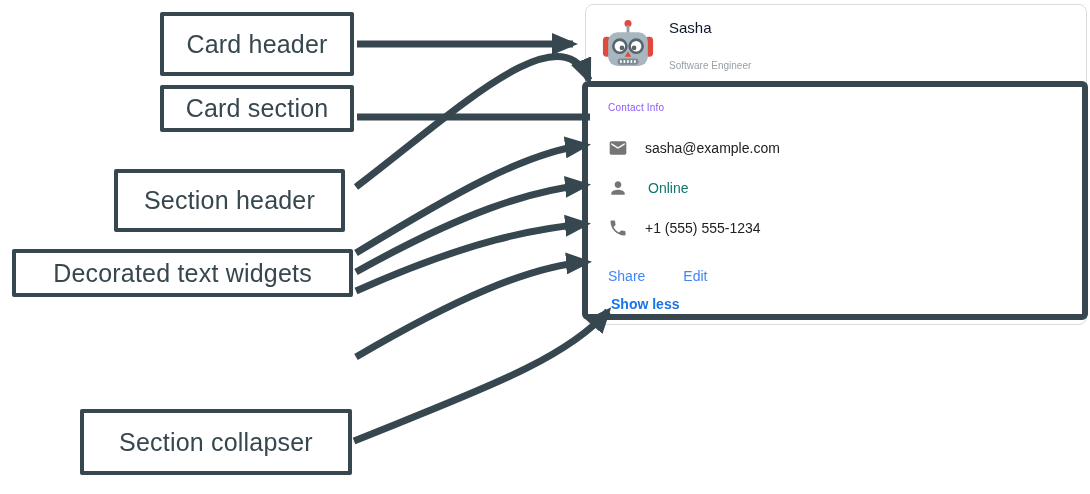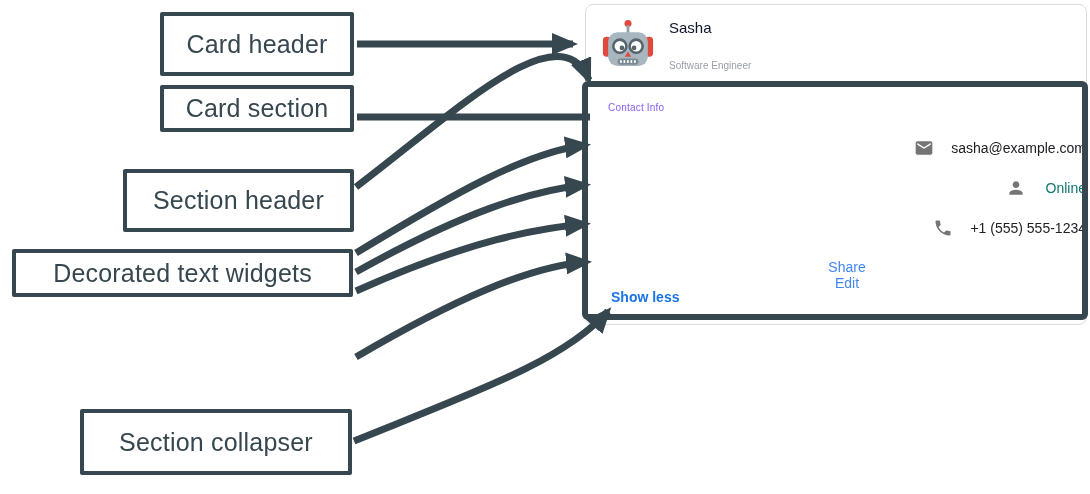--- a/index.html
+++ b/index.html
@@ -35,7 +35,7 @@
 
   .card-section{position:absolute;left:0;top:79px;right:0;bottom:0;padding:16px 0 0 22px;box-sizing:border-box;}
   .section-title{font-size:10px;font-weight:400;color:#8b5cf6;letter-spacing:.2px;height:16px;line-height:16px;}
-  .row{display:flex;align-items:center;height:20px;margin-top:20px;justify-content:flex-end;}
+  .row{display:flex;align-items:center;height:20px;margin-top:20px;}
   .row.first{margin-top:22px;}
   .ricon{width:20px;height:20px;flex:0 0 20px;display:block;}
   .rtext{margin-left:17px;font-size:14px;color:#202124;}

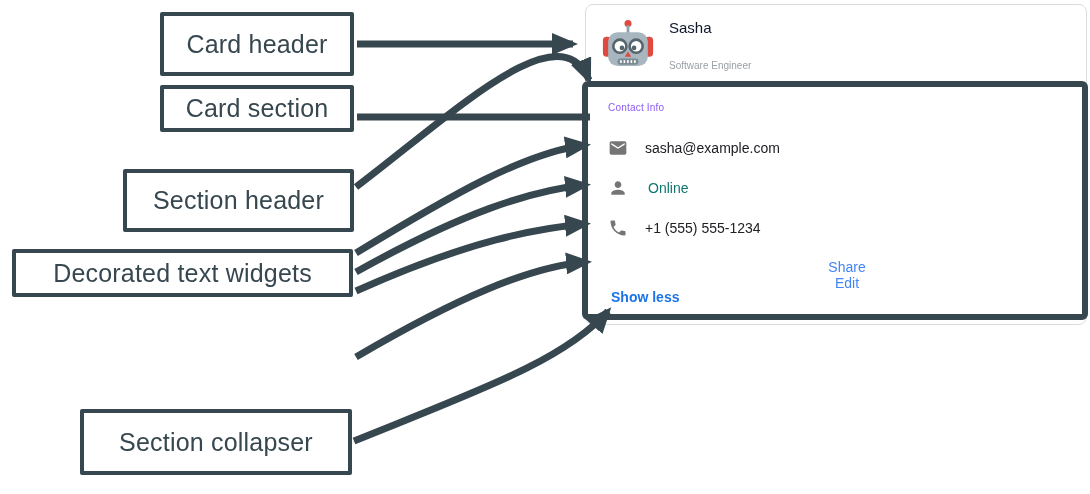--- a/index.html
+++ b/index.html
@@ -17,7 +17,7 @@
   }
   .lbl-card-header{left:160px;top:12px;width:194px;height:64px;}
   .lbl-card-section{left:160px;top:85px;width:194px;height:47px;}
-  .lbl-section-header{left:123px;top:169px;width:231px;height:63px;}
+  .lbl-section-header{left:114px;top:169px;width:231px;height:63px;}
   .lbl-decorated{left:12px;top:249px;width:341px;height:48px;}
   .lbl-button-list{left:78px;top:330px;width:275px;height:64px;}
   .lbl-collapser{left:80px;top:409px;width:272px;height:66px;}

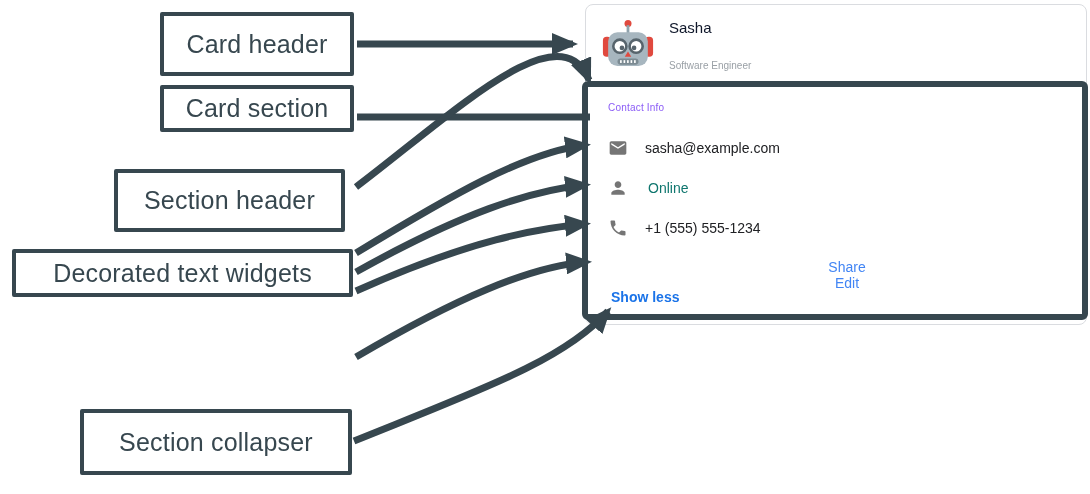--- a/index.html
+++ b/index.html
@@ -40,7 +40,7 @@
   .ricon{width:20px;height:20px;flex:0 0 20px;display:block;}
   .rtext{margin-left:17px;font-size:14px;color:#202124;}
   .rtext.online{color:#0f766e;margin-left:20px;}
-  .btn-row{display:flex;align-items:center;height:20px;margin-top:21px;column-gap:38px;flex-direction:column;}
+  .btn-row{display:flex;align-items:center;height:20px;margin-top:28px;column-gap:38px;}
   .tbtn{font-size:14px;font-weight:500;color:#4285F4;cursor:pointer;}
   .collapser{margin-top:8px;margin-left:3px;height:20px;line-height:20px;
              font-size:14px;font-weight:700;color:#1A73E8;cursor:pointer;display:inline-block;}

